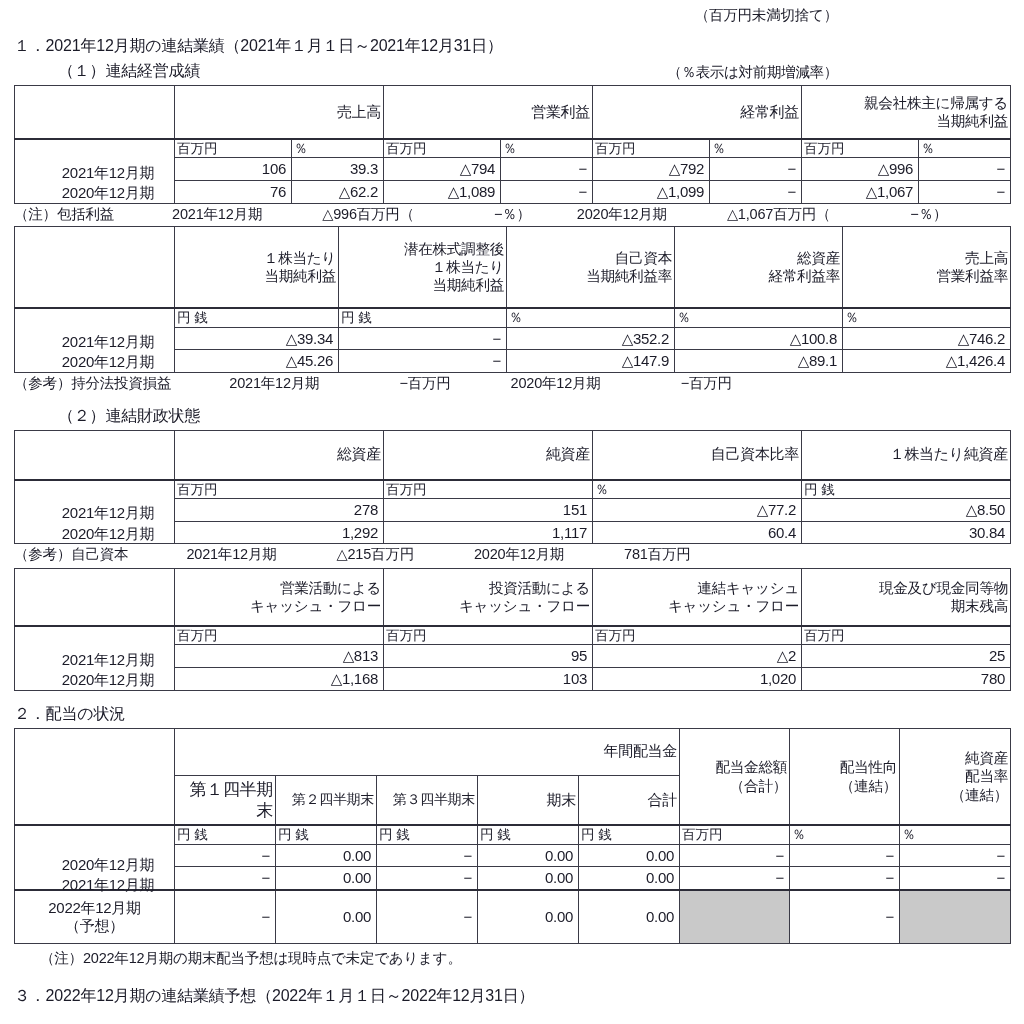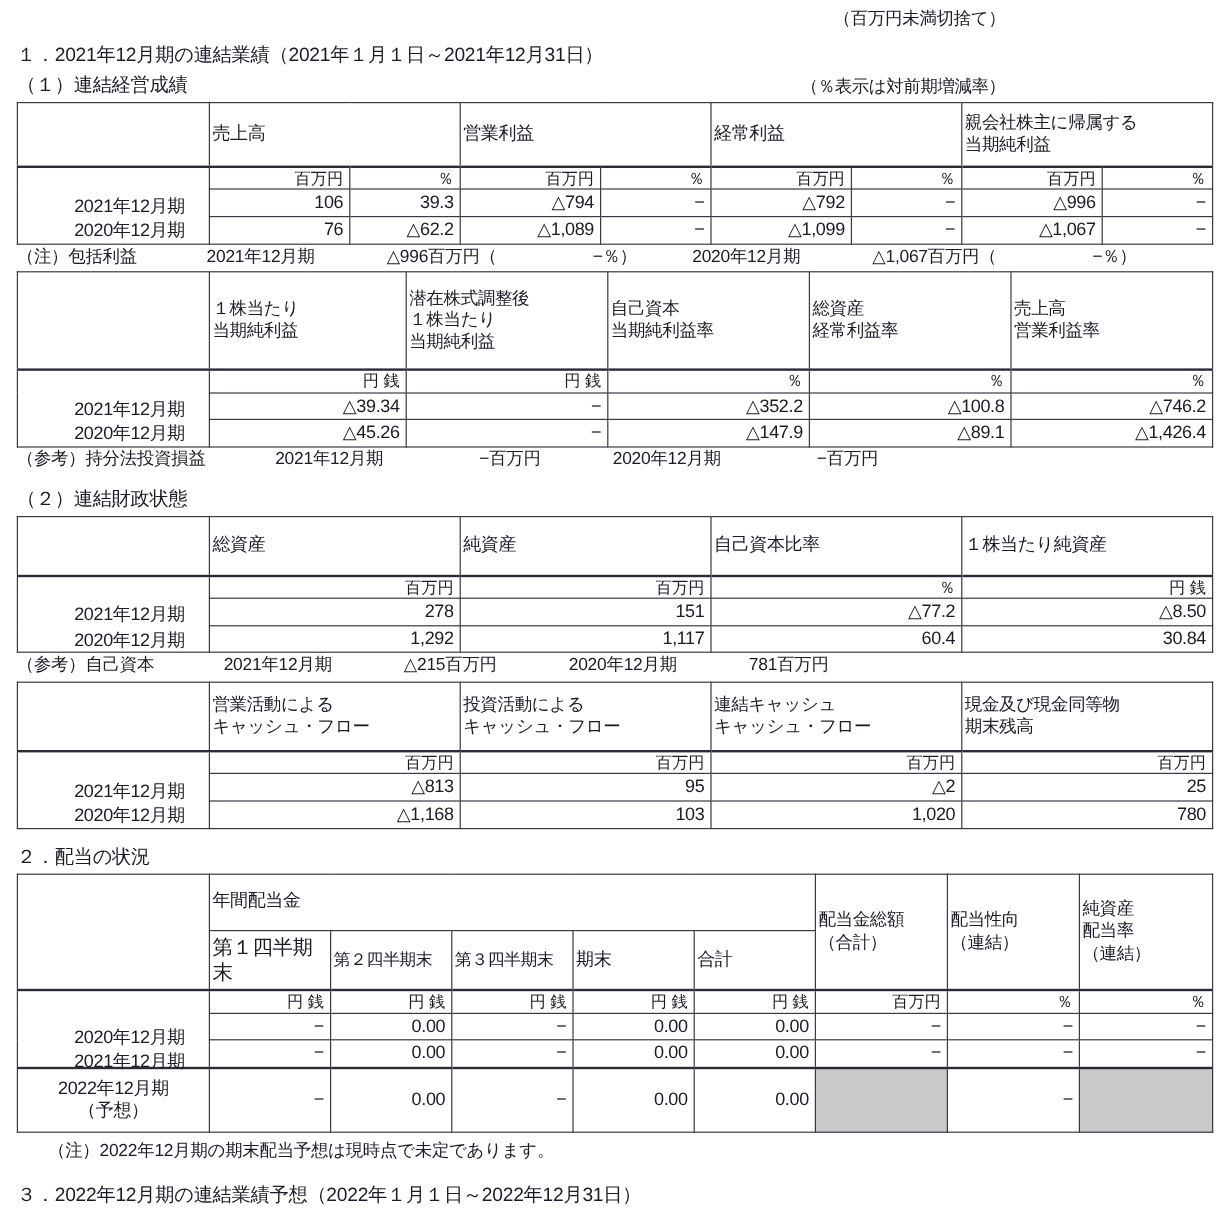--- a/index.html
+++ b/index.html
@@ -47,6 +47,7 @@
     font-size: 16px;
     letter-spacing: -0.2px;
     white-space: nowrap;
+    margin-left: 44px;
   }
   .h2-note {
     font-size: 14.5px;

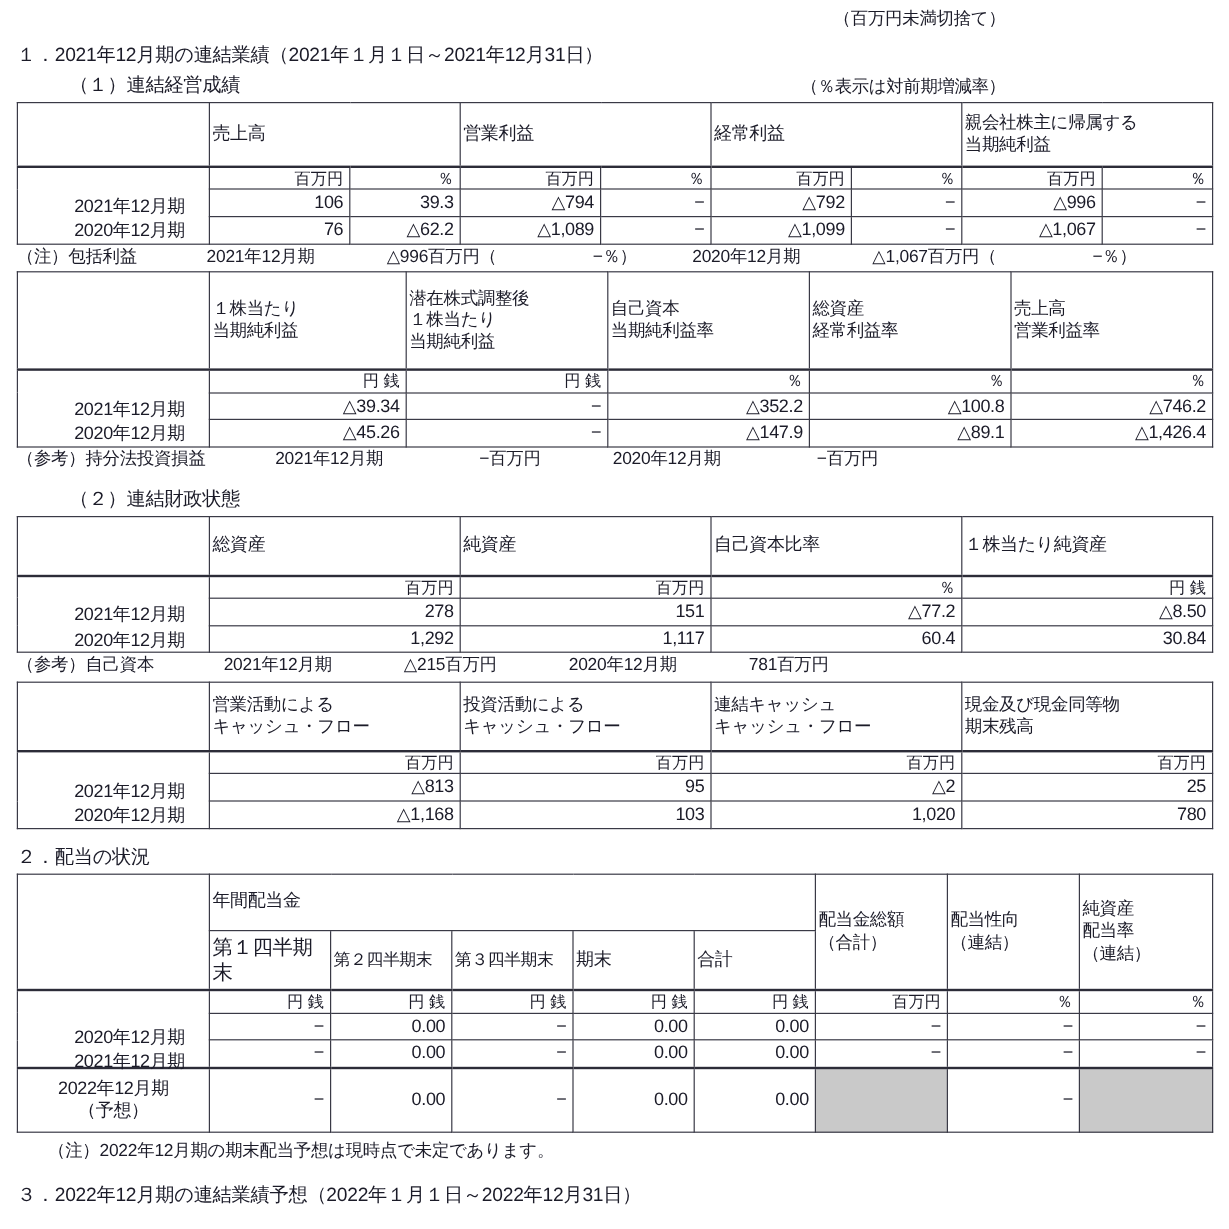--- a/index.html
+++ b/index.html
@@ -100,7 +100,7 @@
     background: #fff;
   }
   table.fin .grp {
-    text-align: left;
+    text-align: right;
     line-height: 1.25;
     padding: 3px 2px;
   }

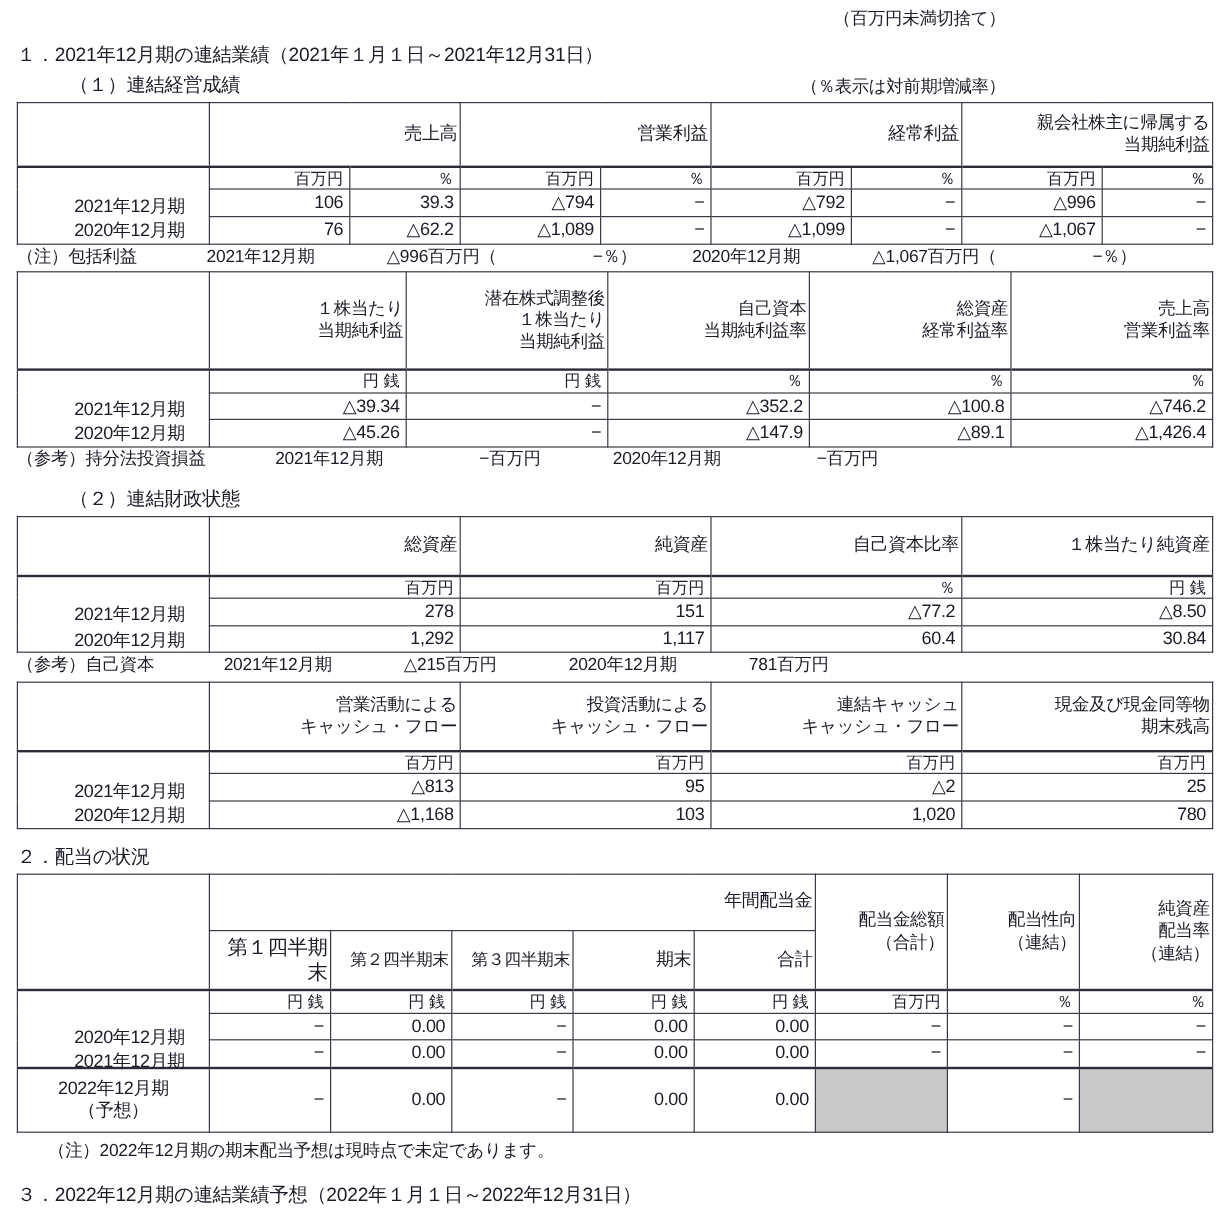--- a/index.html
+++ b/index.html
@@ -106,7 +106,6 @@
   }
   table.fin .grp.two { font-size: 14.6px; }
   table.fin .unit {
-    text-align: right;
     padding: 1px 5px 0 2px;
     font-size: 13.5px;
     letter-spacing: 0px;

